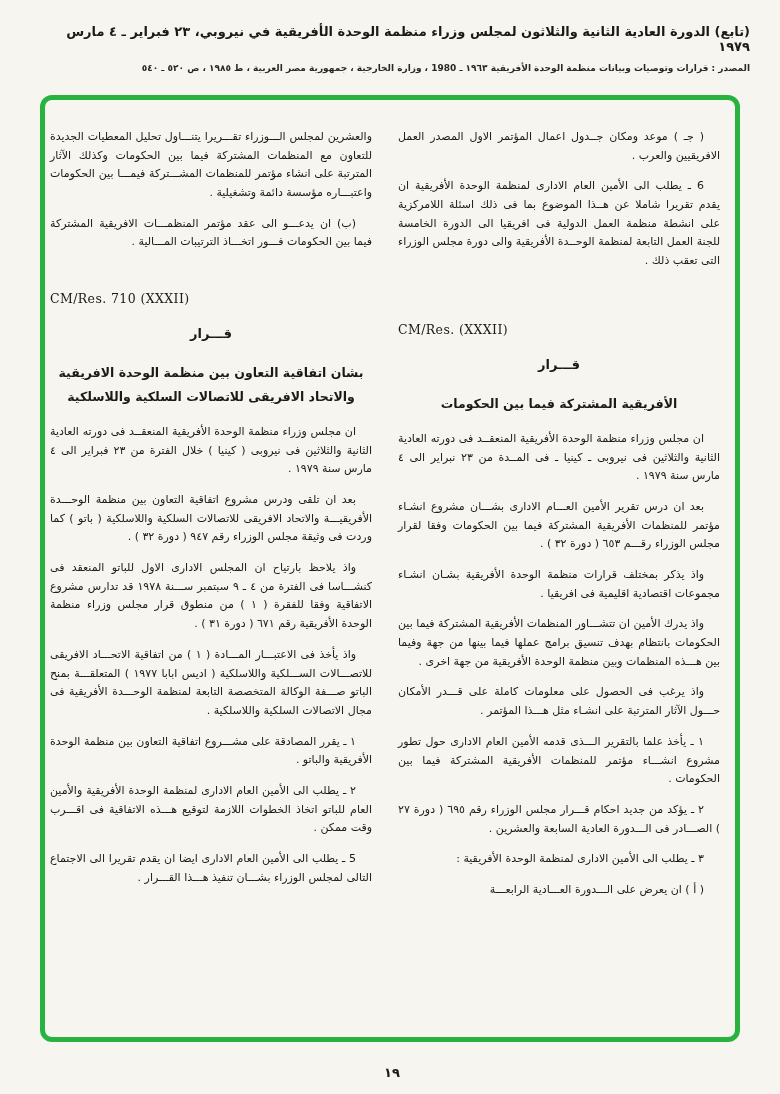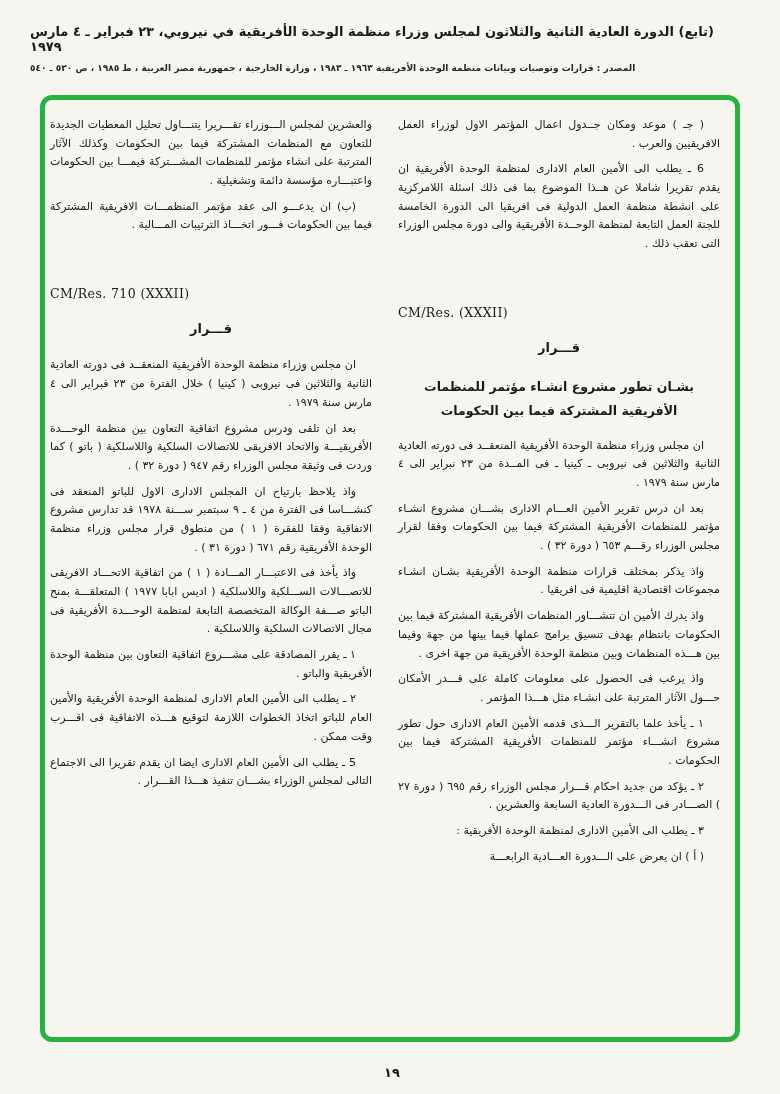--- a/index.html
+++ b/index.html
@@ -16,7 +16,7 @@
     font-family:"DejaVu Sans", sans-serif;
   }
   .header{
-    direction:rtl;text-align:left;
+    direction:rtl;text-align:right;
     padding:24px 30px 0 30px;
   }
   .header-session{

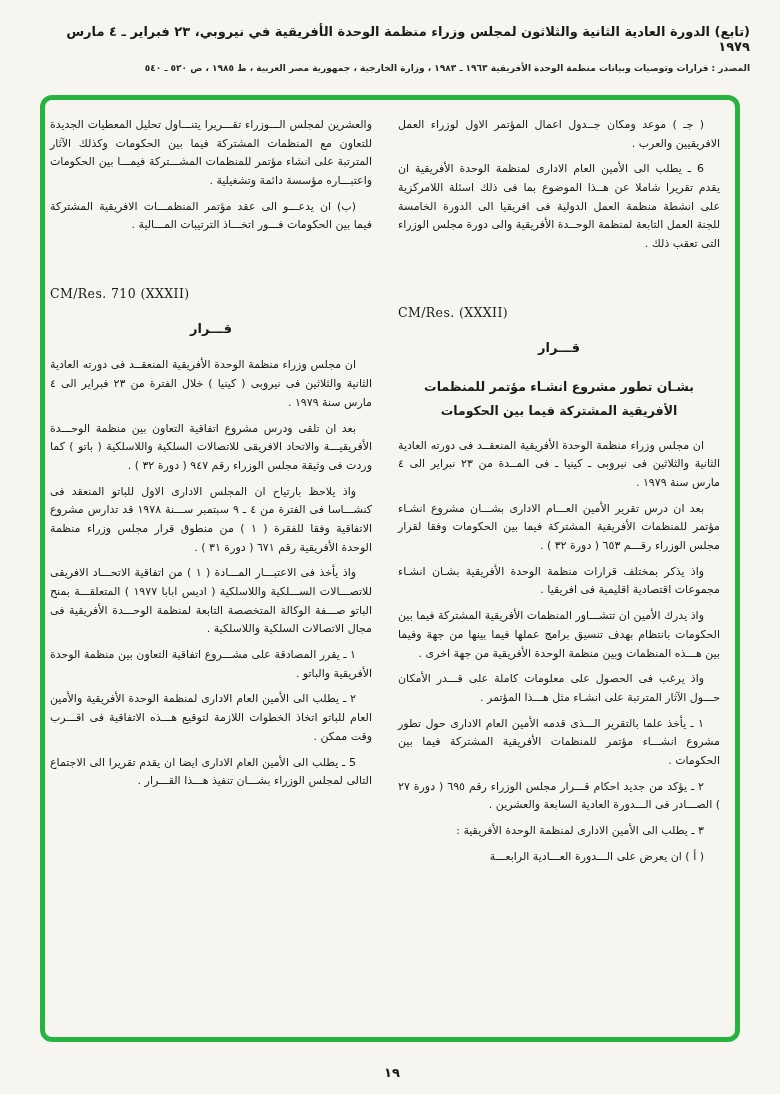--- a/index.html
+++ b/index.html
@@ -70,7 +70,7 @@
 
 <div class="header">
   <div class="header-session">(تابع) الدورة العادية الثانية والثلاثون لمجلس وزراء منظمة الوحدة الأفريقية في نيروبي، ٢٣ فبراير ـ ٤ مارس ١٩٧٩</div>
-  <div class="header-source">المصدر : قرارات وتوصيات وبيانات منظمة الوحدة الأفريقية ١٩٦٣ ـ ١٩٨٣ ، وزارة الخارجية ، جمهورية مصر العربية ، ط ١٩٨٥ ، ص ٥٢٠ ـ ٥٤٠</div>
+  <div class="header-source">المصدر : قرارات وتوصيات وبيانات منظمة الوحدة الأفريقية ١٩٦٣ ـ 1980 ، وزارة الخارجية ، جمهورية مصر العربية ، ط ١٩٨٥ ، ص ٥٢٠ ـ ٥٤٠</div>
 </div>
 
 <div class="frame">

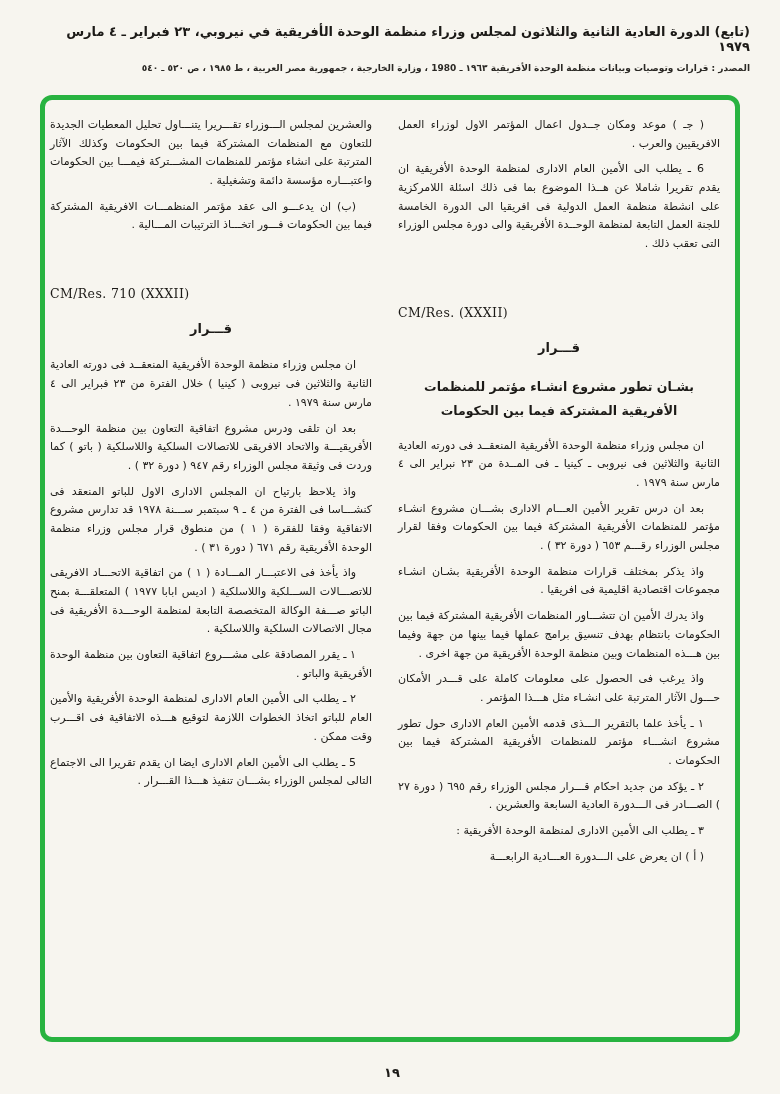--- a/index.html
+++ b/index.html
@@ -40,7 +40,7 @@
     text-align:justify;
   }
   .para{
-    margin:0 0 7px 0;
+    margin:12px 0 7px 0;
     text-indent:16px;
   }
   .para.no-indent{text-indent:0;}

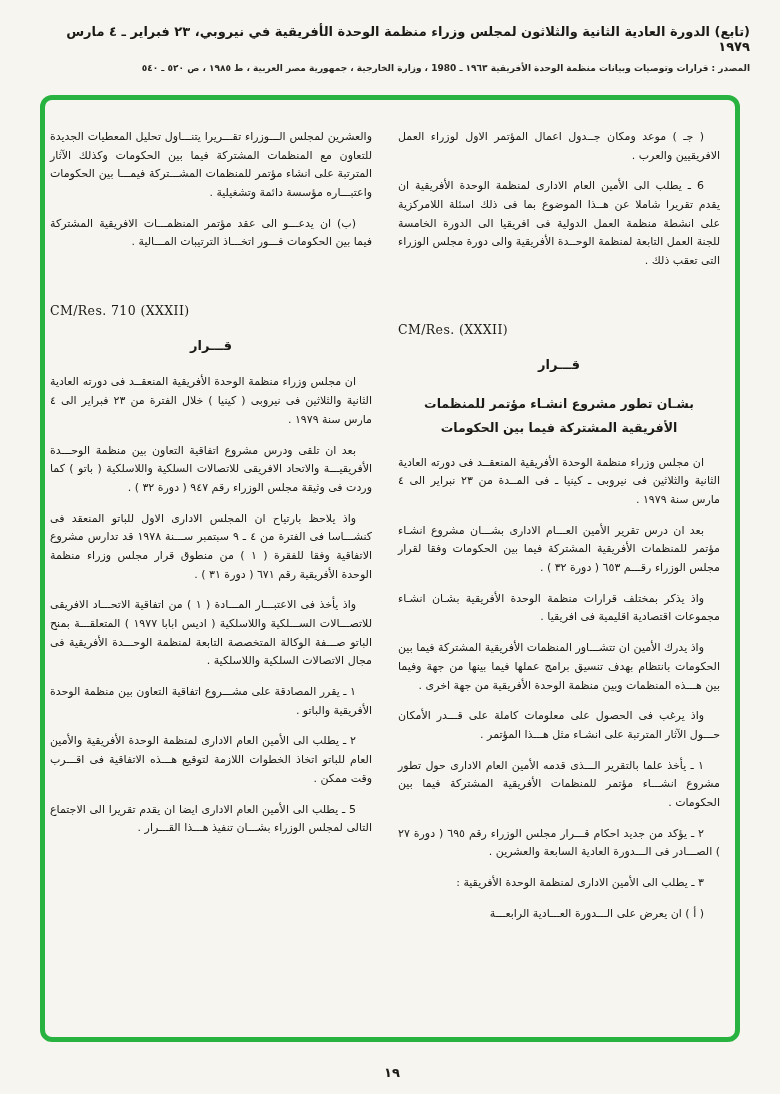--- a/index.html
+++ b/index.html
@@ -76,7 +76,7 @@
 <div class="frame">
 
   <div class="col col-right">
-    <p class="para">( جـ ) موعد ومكان جــدول اعمال المؤتمر الاول لوزراء العمل الافريقيين والعرب .</p>
+    <p class="para">( جـ ) موعد ومكان جــدول اعمال المؤتمر الاول المصدر العمل الافريقيين والعرب .</p>
     <p class="para">6 ـ يطلب الى الأمين العام الادارى لمنظمة الوحدة الأفريقية ان يقدم تقريرا شاملا عن هــذا الموضوع بما فى ذلك اسئلة اللامركزية على انشطة منظمة العمل الدولية فى افريقيا الى الدورة الخامسة للجنة العمل التابعة لمنظمة الوحــدة الأفريقية والى دورة مجلس الوزراء التى تعقب ذلك .</p>
     <div class="resref">CM/Res.  (XXXII)</div>
     <div class="qarar">قـــرار</div>

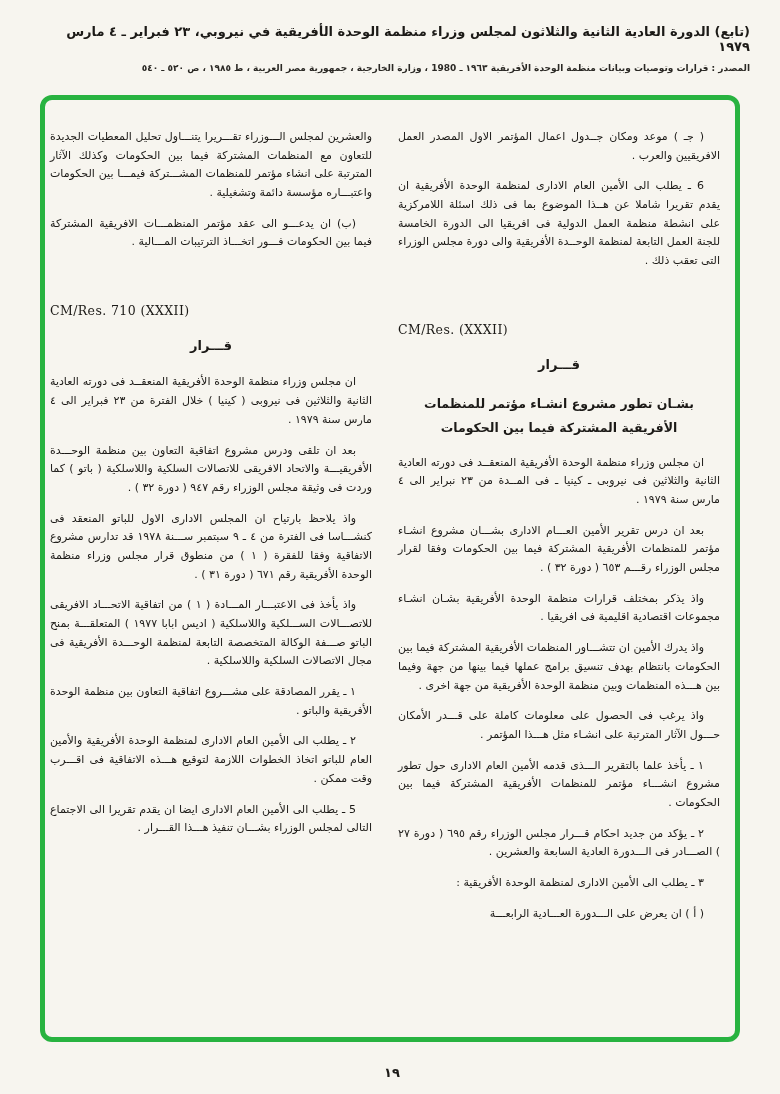--- a/index.html
+++ b/index.html
@@ -51,7 +51,7 @@
     margin:30px 0 10px 0;
   }
   .col-right .resref{margin-top:48px;}
-  .col-left .resref{margin-top:48px;}
+  .col-left .resref{margin-top:36px;}
   .qarar{
     text-align:center;font-weight:bold;font-size:13px;
     margin:14px 0 16px 0;letter-spacing:1px;

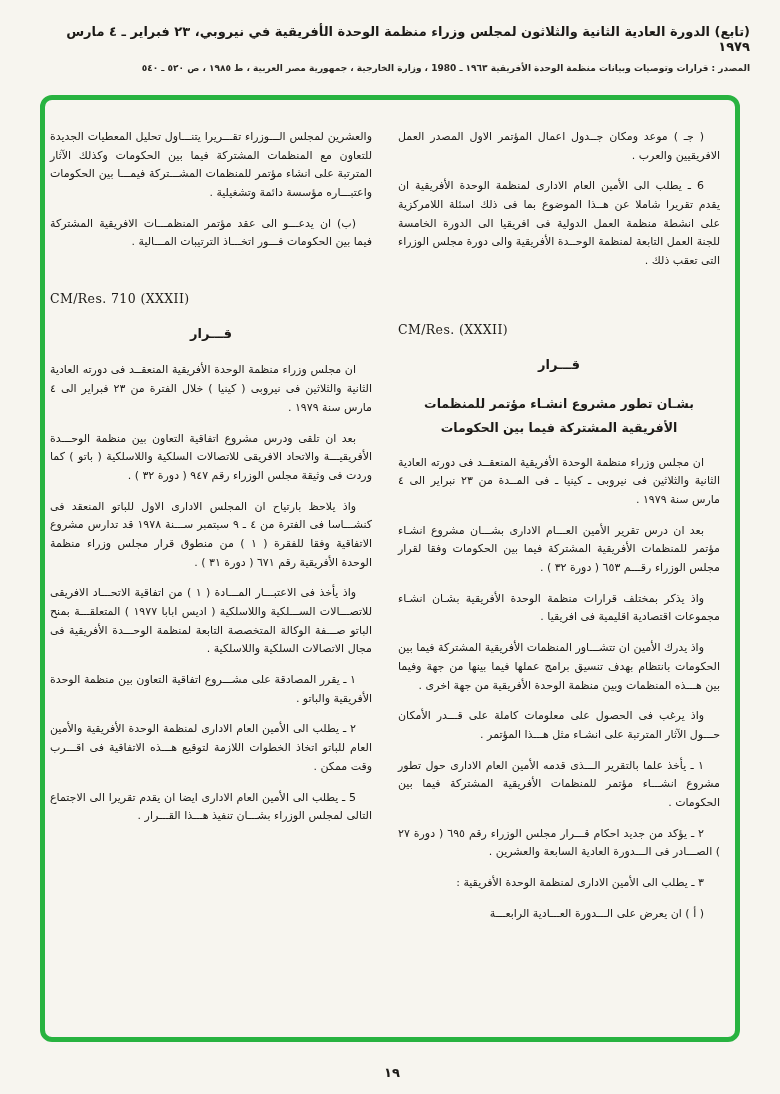--- a/index.html
+++ b/index.html
@@ -100,6 +100,10 @@
     <p class="para">(ب) ان يدعـــو الى عقد مؤتمر المنظمـــات الافريقية المشتركة فيما بين الحكومات فـــور اتخـــاذ الترتيبات المـــالية .</p>
     <div class="resref">CM/Res. 710 (XXXII)</div>
     <div class="qarar">قـــرار</div>
+    <div class="dec-title">
+      <div>بشان اتفاقية التعاون بين منظمة الوحدة الافريقية</div>
+      <div>والاتحاد الافريقى للاتصالات السلكية واللاسلكية</div>
+    </div>
     <p class="para">ان مجلس وزراء منظمة الوحدة الأفريقية المنعقــد فى دورته العادية الثانية والثلاثين فى نيروبى ( كينيا ) خلال الفترة من ٢٣ فبراير الى ٤ مارس سنة ١٩٧٩ .</p>
     <p class="para">بعد ان تلقى ودرس مشروع اتفاقية التعاون بين منظمة الوحـــدة الأفريقيـــة والاتحاد الافريقى للاتصالات السلكية واللاسلكية ( باتو ) كما وردت فى وثيقة مجلس الوزراء رقم ٩٤٧ ( دورة ٣٢ ) .</p>
     <p class="para">واذ يلاحظ بارتياح ان المجلس الادارى الاول للباتو المنعقد فى كنشـــاسا فى الفترة من ٤ ـ ٩ سبتمبر ســـنة ١٩٧٨ قد تدارس مشروع الاتفاقية وفقا للفقرة ( ١ ) من منطوق قرار مجلس وزراء منظمة الوحدة الأفريقية رقم ٦٧١ ( دورة ٣١ ) .</p>

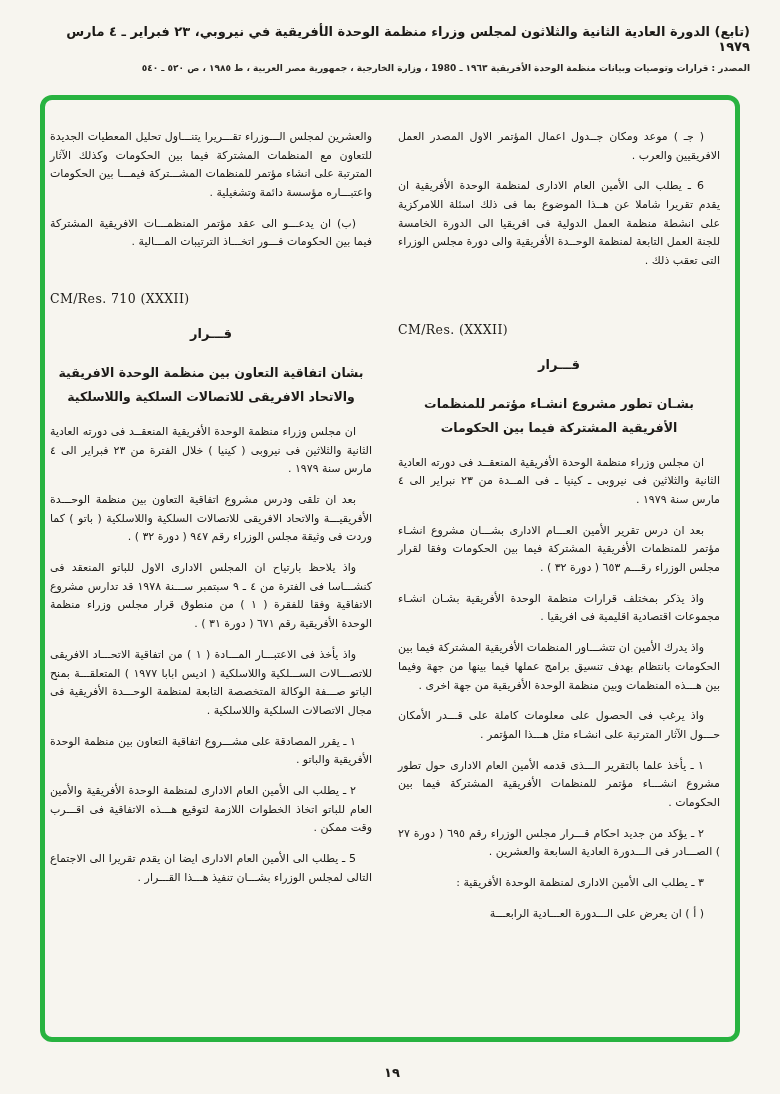--- a/index.html
+++ b/index.html
@@ -81,7 +81,6 @@
     <div class="resref">CM/Res.  (XXXII)</div>
     <div class="qarar">قـــرار</div>
     <div class="dec-title">
-      <div>بشـان تطور مشروع انشـاء مؤتمر للمنظمات</div>
       <div>الأفريقية المشتركة فيما بين الحكومات</div>
     </div>
     <p class="para">ان مجلس وزراء منظمة الوحدة الأفريقية المنعقــد فى دورته العادية الثانية والثلاثين فى نيروبى ـ كينيا ـ فى المــدة من ٢٣ نبراير الى ٤ مارس سنة ١٩٧٩ .</p>

